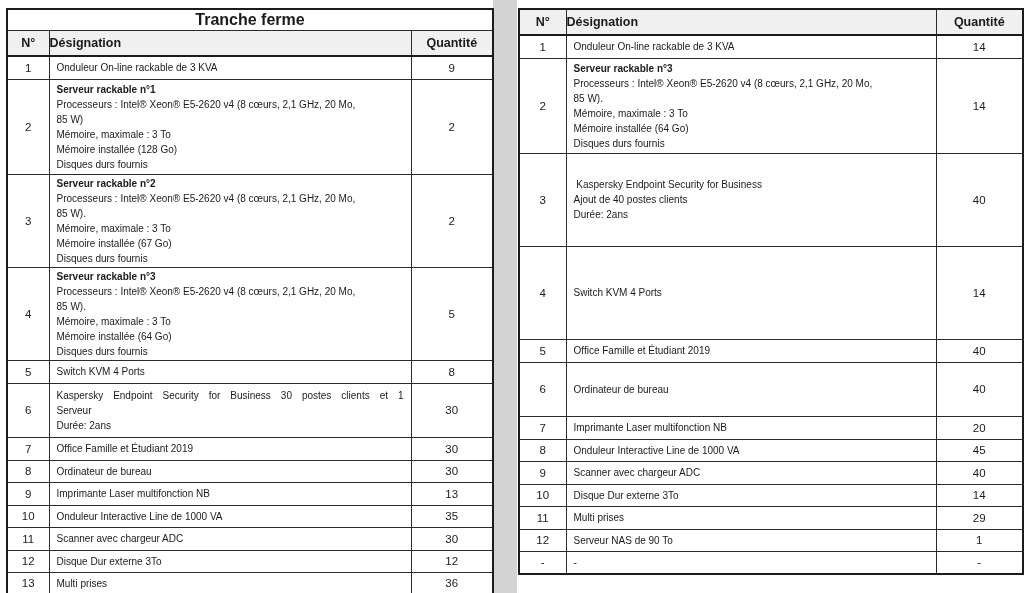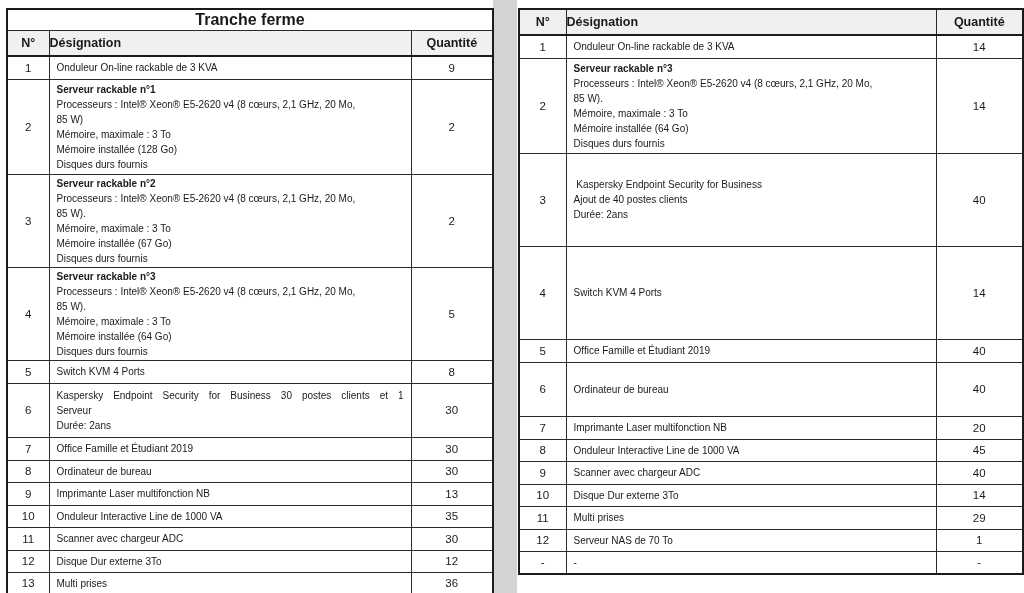--- a/index.html
+++ b/index.html
@@ -297,7 +297,7 @@
           <tr style="height: 22px;">
             <td class="num">12</td>
             <td class="des">
-              <div class="line">Serveur NAS de 70 To</div>
+              <div class="line">Serveur NAS de 90 To</div>
             </td>
             <td class="qty">1</td>
           </tr>

